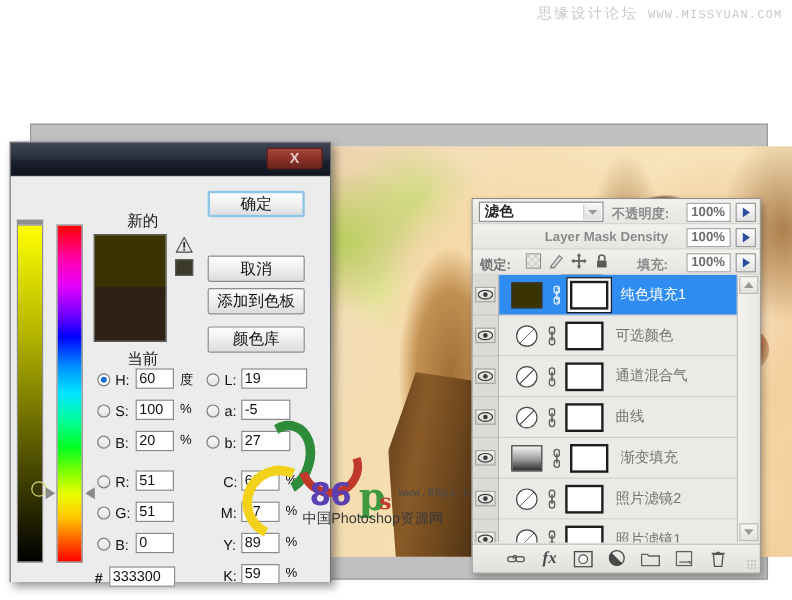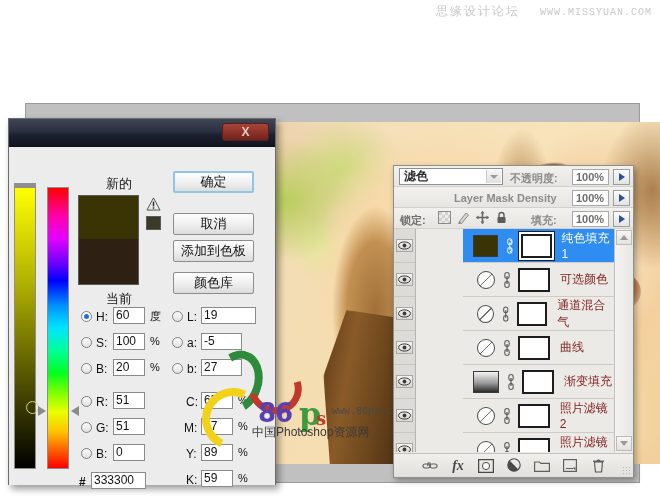--- a/index.html
+++ b/index.html
@@ -89,7 +89,7 @@
     text-shadow: 0 1px 0 rgba(255,255,255,.55);
     white-space: nowrap;
   }
-  .wm-top .cn { font-size: 12px; margin-right: 16px; letter-spacing: 2px; }
+  .wm-top .cn { font-size: 12px; margin-right: 4px; letter-spacing: 2px; }
   .wm-top .en { font-family: "Liberation Mono", monospace; font-size: 10px; }
 
   

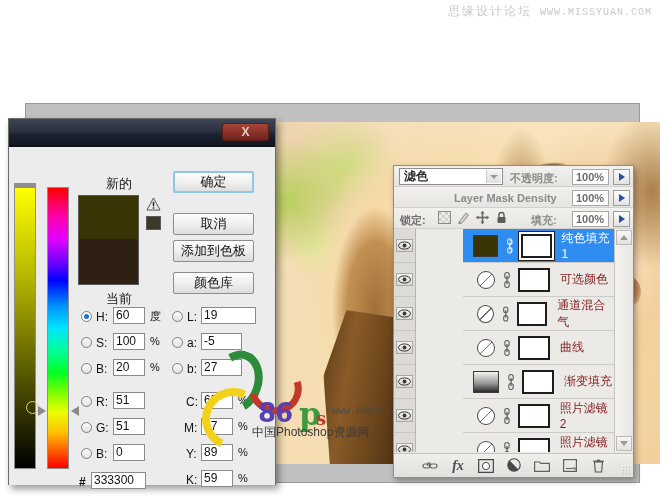--- a/index.html
+++ b/index.html
@@ -211,7 +211,7 @@
     border: 2px solid #8fc6e8;
     background: linear-gradient(180deg, #fefefe 0%, #f1f1f1 48%, #dedede 100%);
   }
-  .btn-ok     { top: 24px; }
+  .btn-ok     { top: 12px; }
   .btn-cancel { top: 41px; margin-top: 25px; }
   .btn-add    { top: 93px; }
   .btn-lib    { top: 125px; }

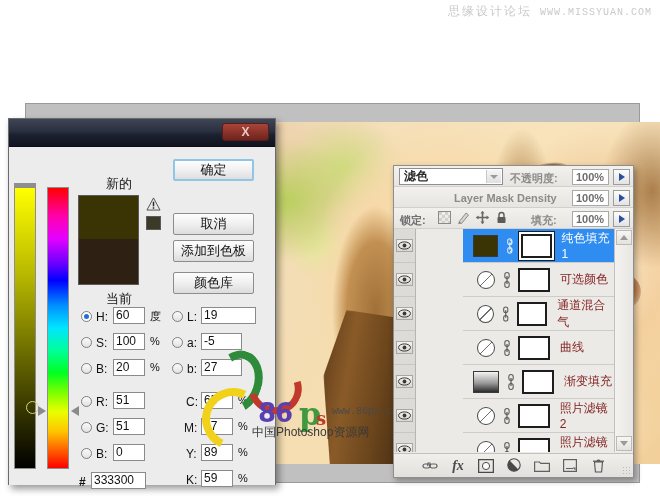--- a/index.html
+++ b/index.html
@@ -308,7 +308,6 @@
     border-bottom: 1px solid #ceccc8;
     background: #eceae6;
     cursor: pointer;
-    margin-left: 47px;
   }
   .layer-row.sel { background: #2f8cf0; }
   .layer-row.sel .layer-name { color: #ffffff; }

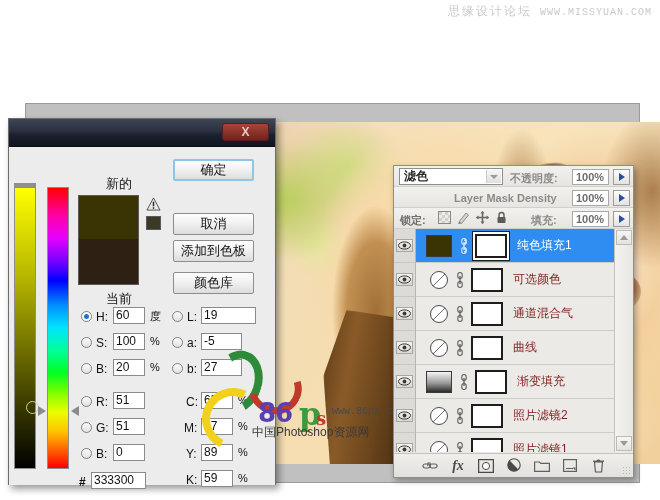--- a/index.html
+++ b/index.html
@@ -326,7 +326,7 @@
     background: #ffffff; border: 2px solid #1d1d1d;
   }
   .mask-thumb.active { box-shadow: 0 0 0 2px #ffffff, 0 0 0 3px #1d1d1d; }
-  .layer-name { margin-left: 10px; font-size: 12px; color: #7f1d1d; }
+  .layer-name { margin-left: 10px; font-size: 12px; color: #737373; }
   .scroll-col {
     position: absolute; right: 0; top: 0; width: 19px; bottom: 0;
     background: linear-gradient(90deg,#f4f3f1,#e8e6e2);

